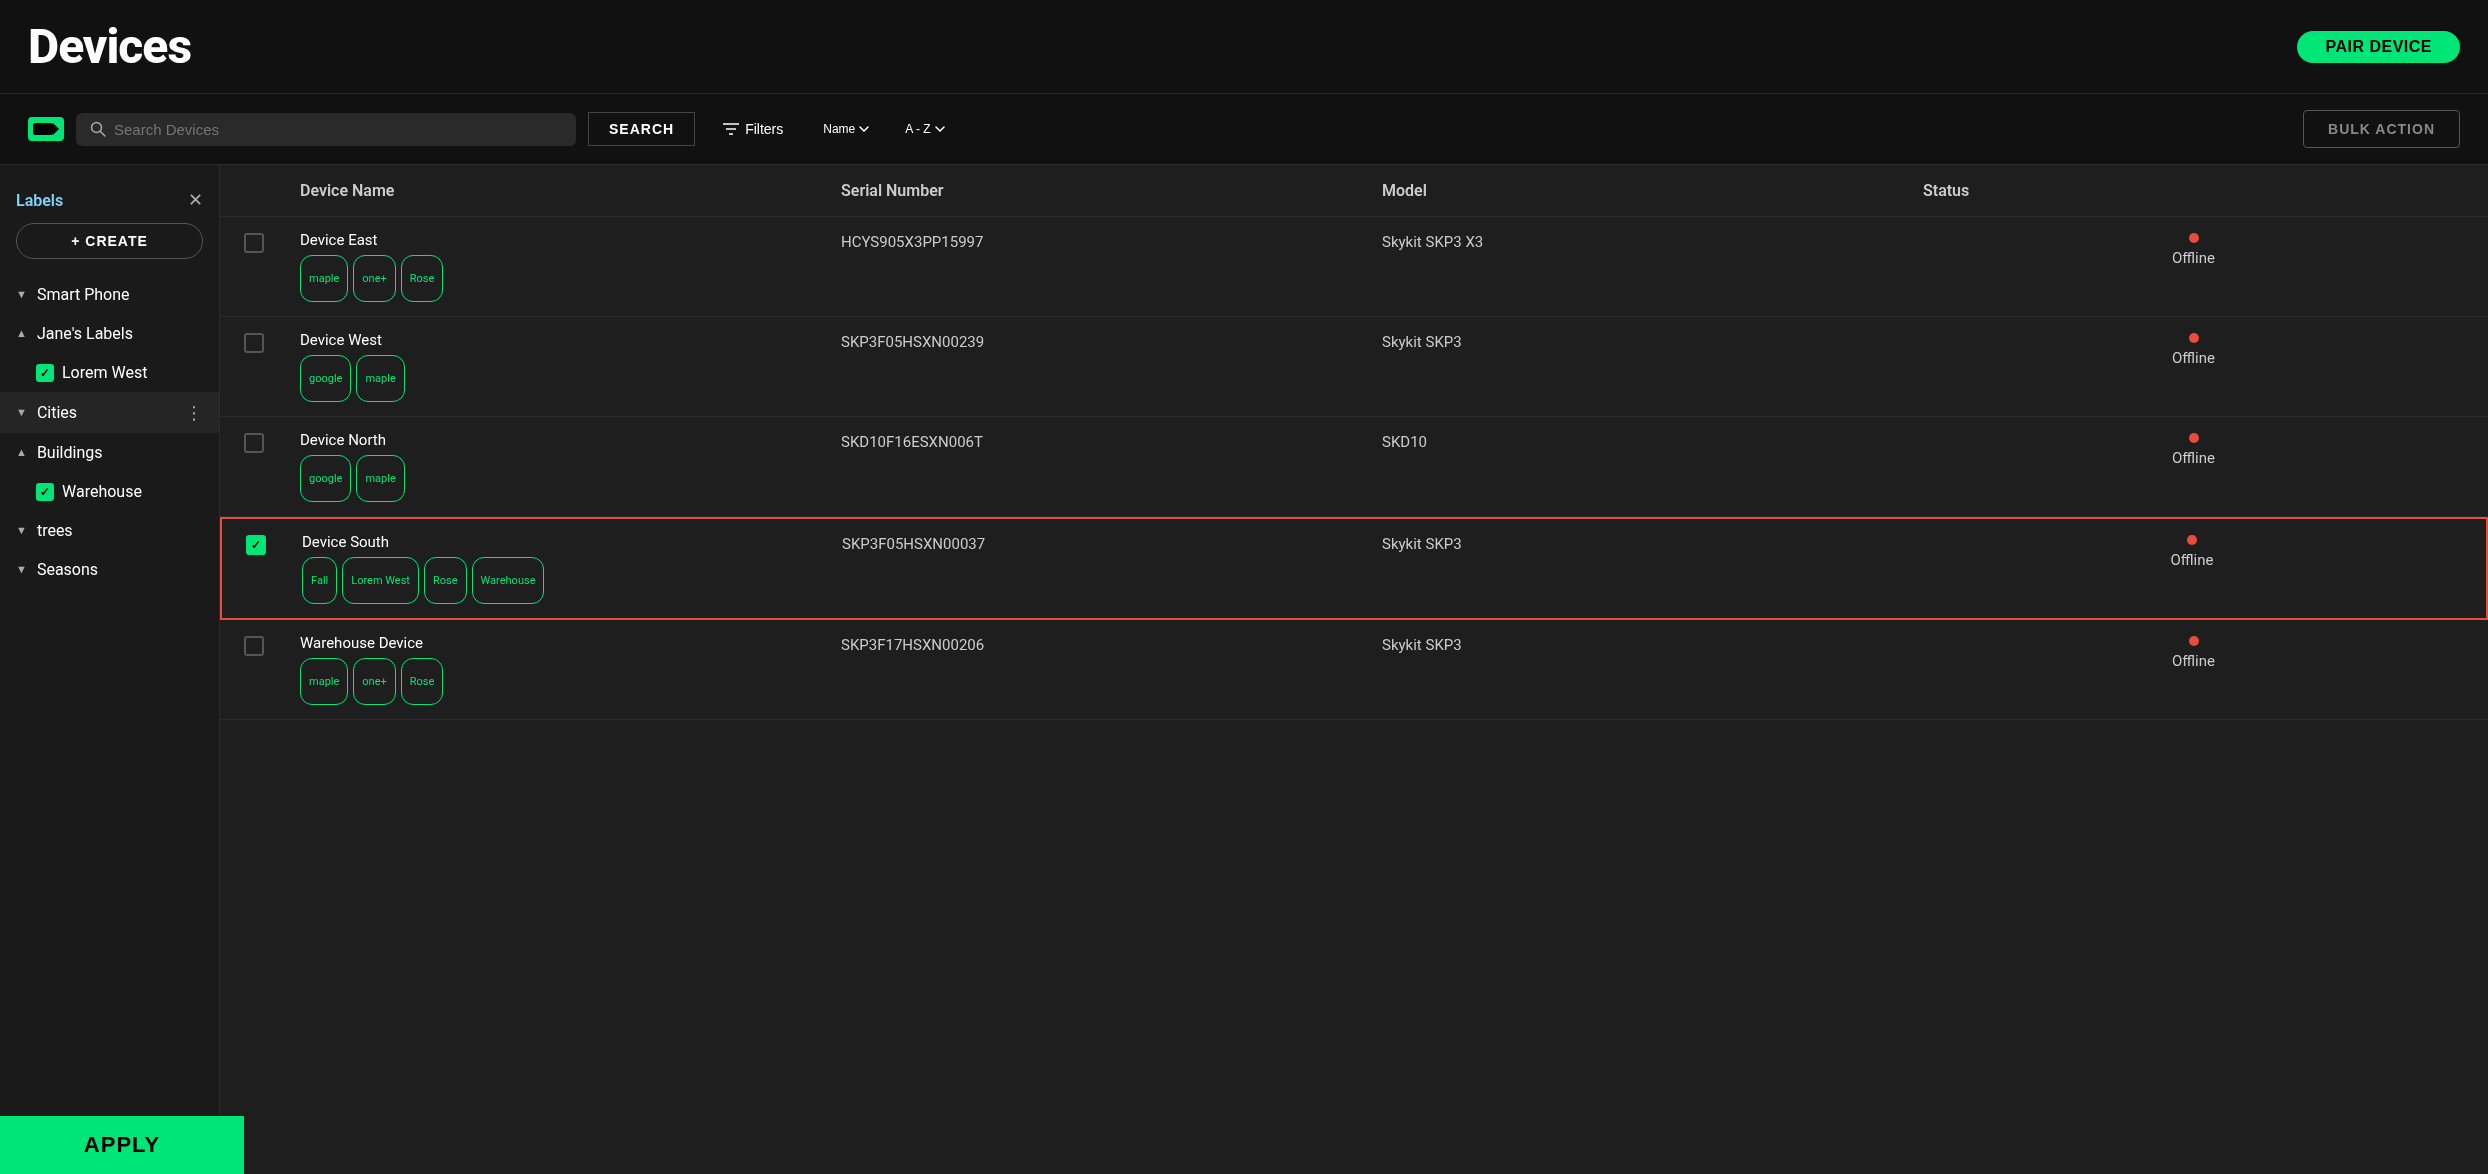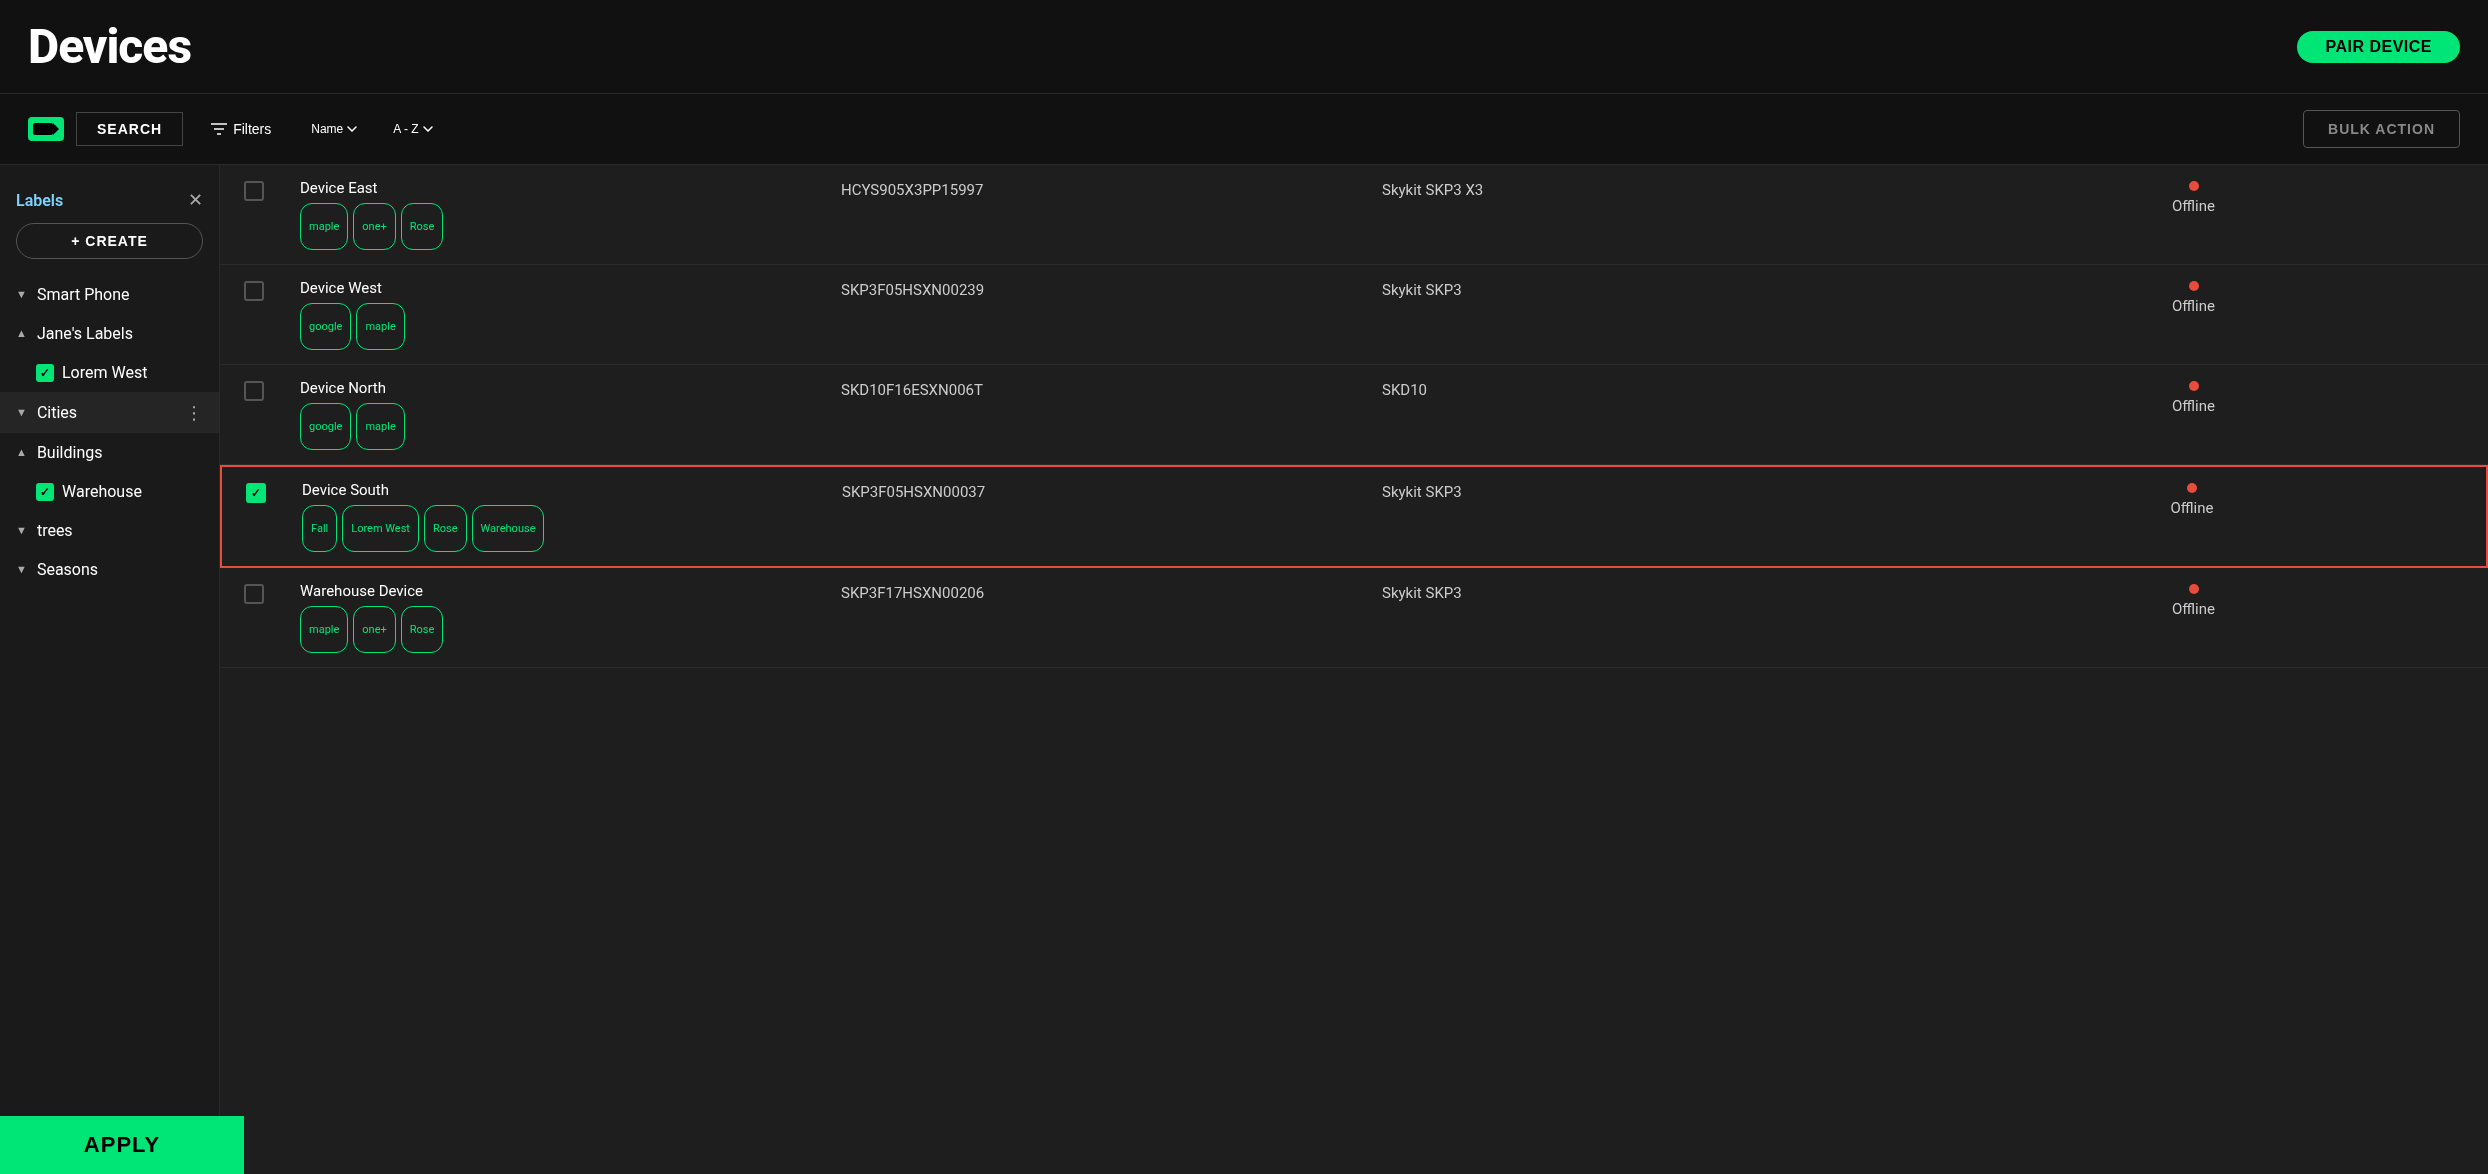--- a/index.html
+++ b/index.html
@@ -348,6 +348,13 @@
     </svg>
   </div>
 
+  <div class="search-input-wrap">
+    <svg class="search-icon-svg" width="16" height="16" viewBox="0 0 16 16" fill="none">
+      <circle cx="6.5" cy="6.5" r="5" stroke="#aaaaaa" stroke-width="1.5"></circle>
+      <line x1="10.5" y1="10.5" x2="15" y2="15" stroke="#aaaaaa" stroke-width="1.5" stroke-linecap="round"></line>
+    </svg>
+    <input class="search-input" type="text" placeholder="Search Devices" style="">
+  </div>
 
   <button class="search-btn">SEARCH</button>
 

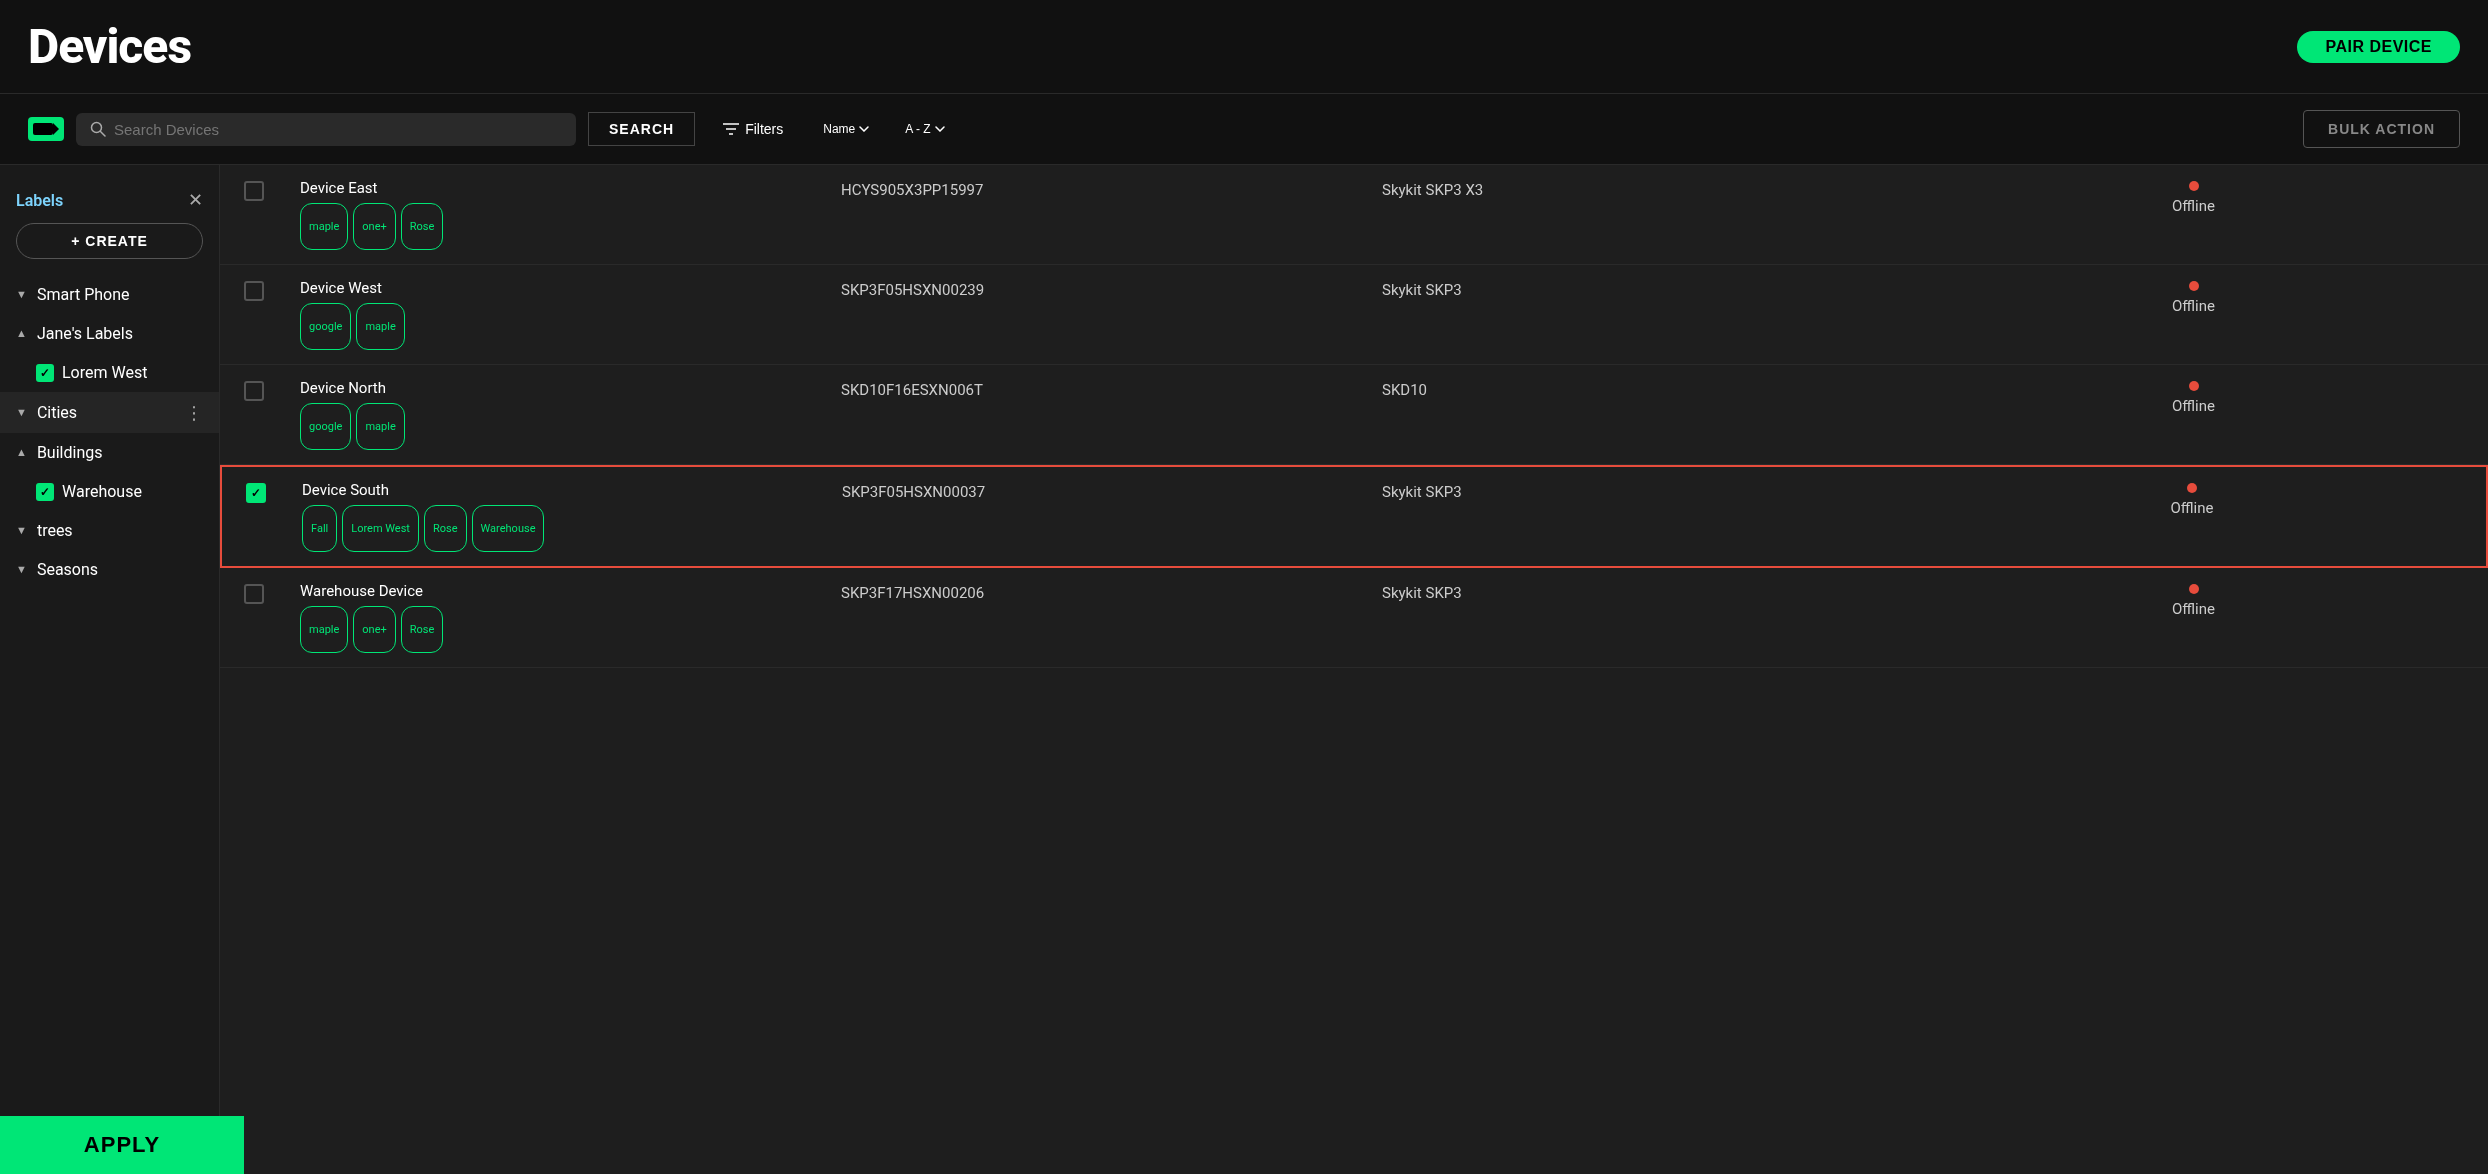--- a/index.html
+++ b/index.html
@@ -450,6 +450,13 @@
 
   <div class="content">
 
+    <div class="table-header">
+      <div></div>
+      <div class="col-header">Device Name</div>
+      <div class="col-header">Serial Number</div>
+      <div class="col-header">Model</div>
+      <div class="col-header">Status</div>
+    </div>
 
     <div id="table-body">
         <div class="table-row">

